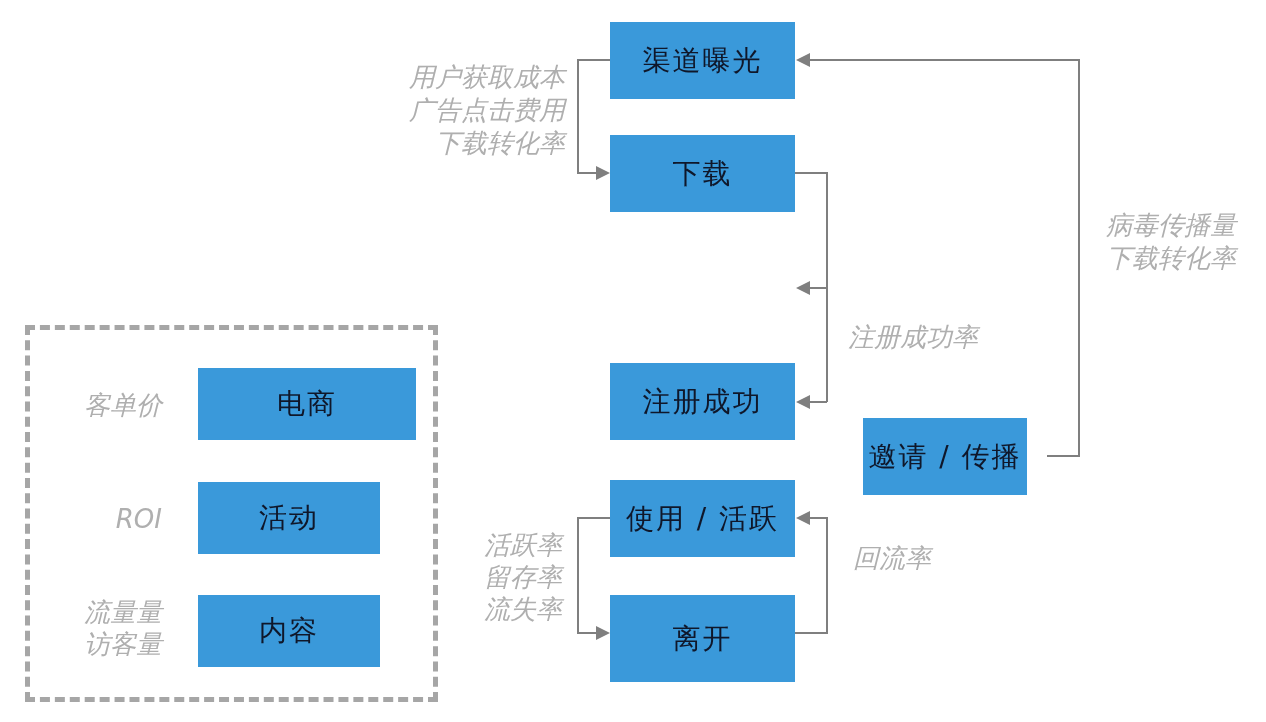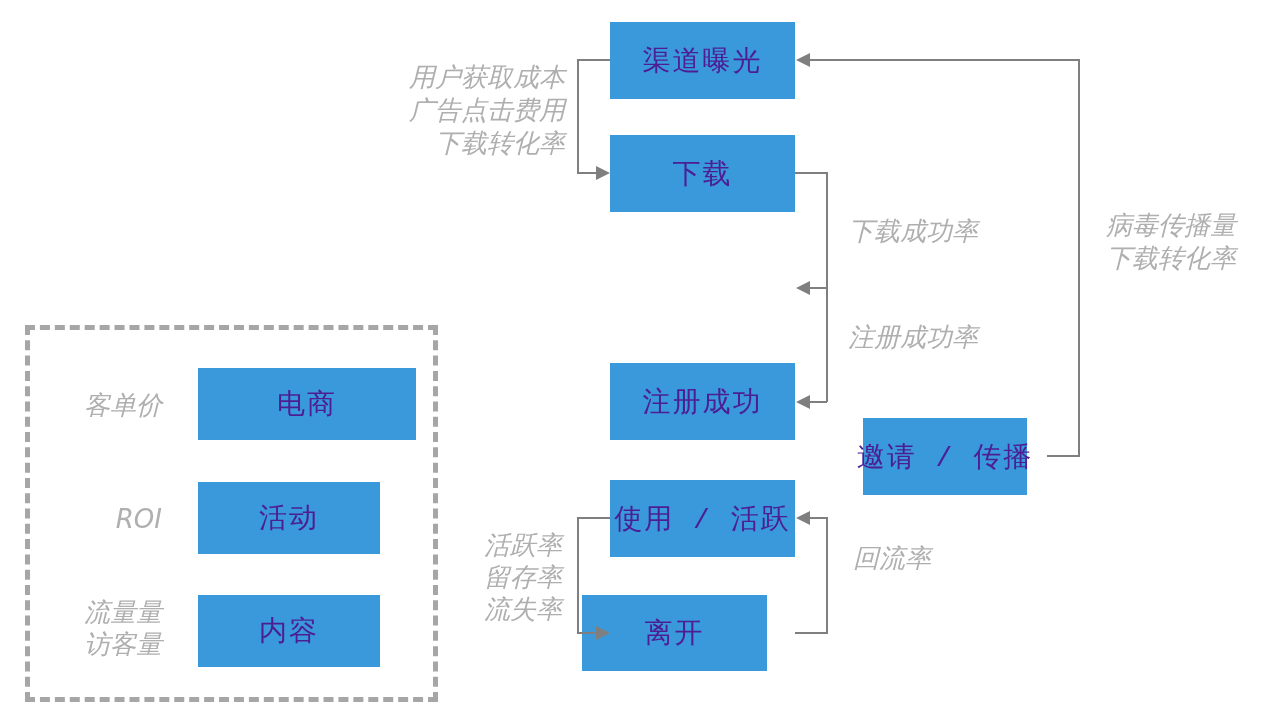--- a/index.html
+++ b/index.html
@@ -14,9 +14,9 @@
     font-family:"DejaVu Sans","Liberation Sans",sans-serif;
   }
   .node{
-    position:absolute;background:var(--blue);color:#4c1d95;
+    position:absolute;background:var(--blue);color:#0f172a;
     display:flex;align-items:center;justify-content:center;
-    font-size:28px;letter-spacing:2px;white-space:nowrap;font-family:Liberation Mono, monospace;
+    font-size:28px;letter-spacing:2px;white-space:nowrap;
   }
   .glabel{
     position:absolute;color:var(--label);font-size:26px;line-height:33px;white-space:nowrap;font-style:italic;

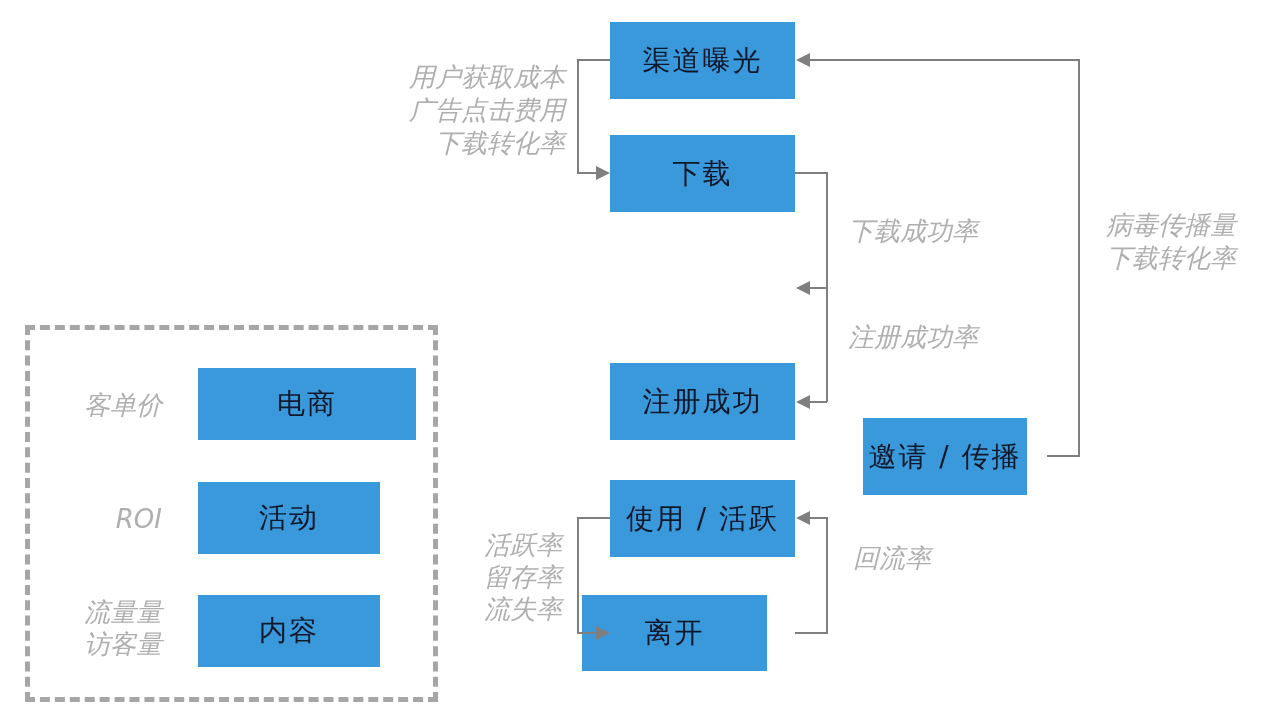--- a/index.html
+++ b/index.html
@@ -57,7 +57,6 @@
     <div>下载转化率</div>
   </div>
 
-  <div class="glabel" style="left:848px;top:215px">下载成功率</div>
 
   <div class="glabel" style="left:848px;top:321px">注册成功率</div>
 

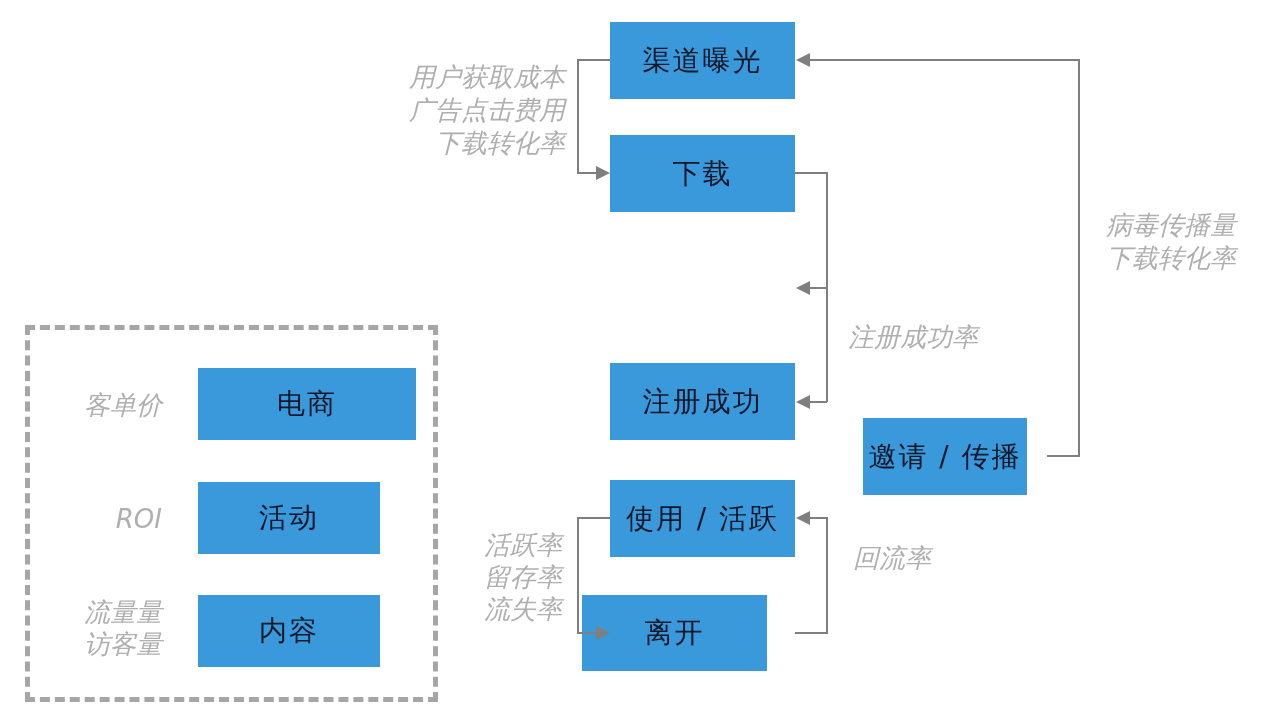--- a/index.html
+++ b/index.html
@@ -49,7 +49,7 @@
 
   <div class="node" style="left:610px;top:480px;width:185px;height:77px">使用 / 活跃</div>
 
-  <div class="node" style="left:582px;top:595px;width:185px;height:76px">离开</div>
+  <div class="node" style="left:610px;top:595px;width:185px;height:87px">离开</div>
 
   <div class="glabel right-align" style="left:375px;top:61px;width:190px">
     <div>用户获取成本</div>

